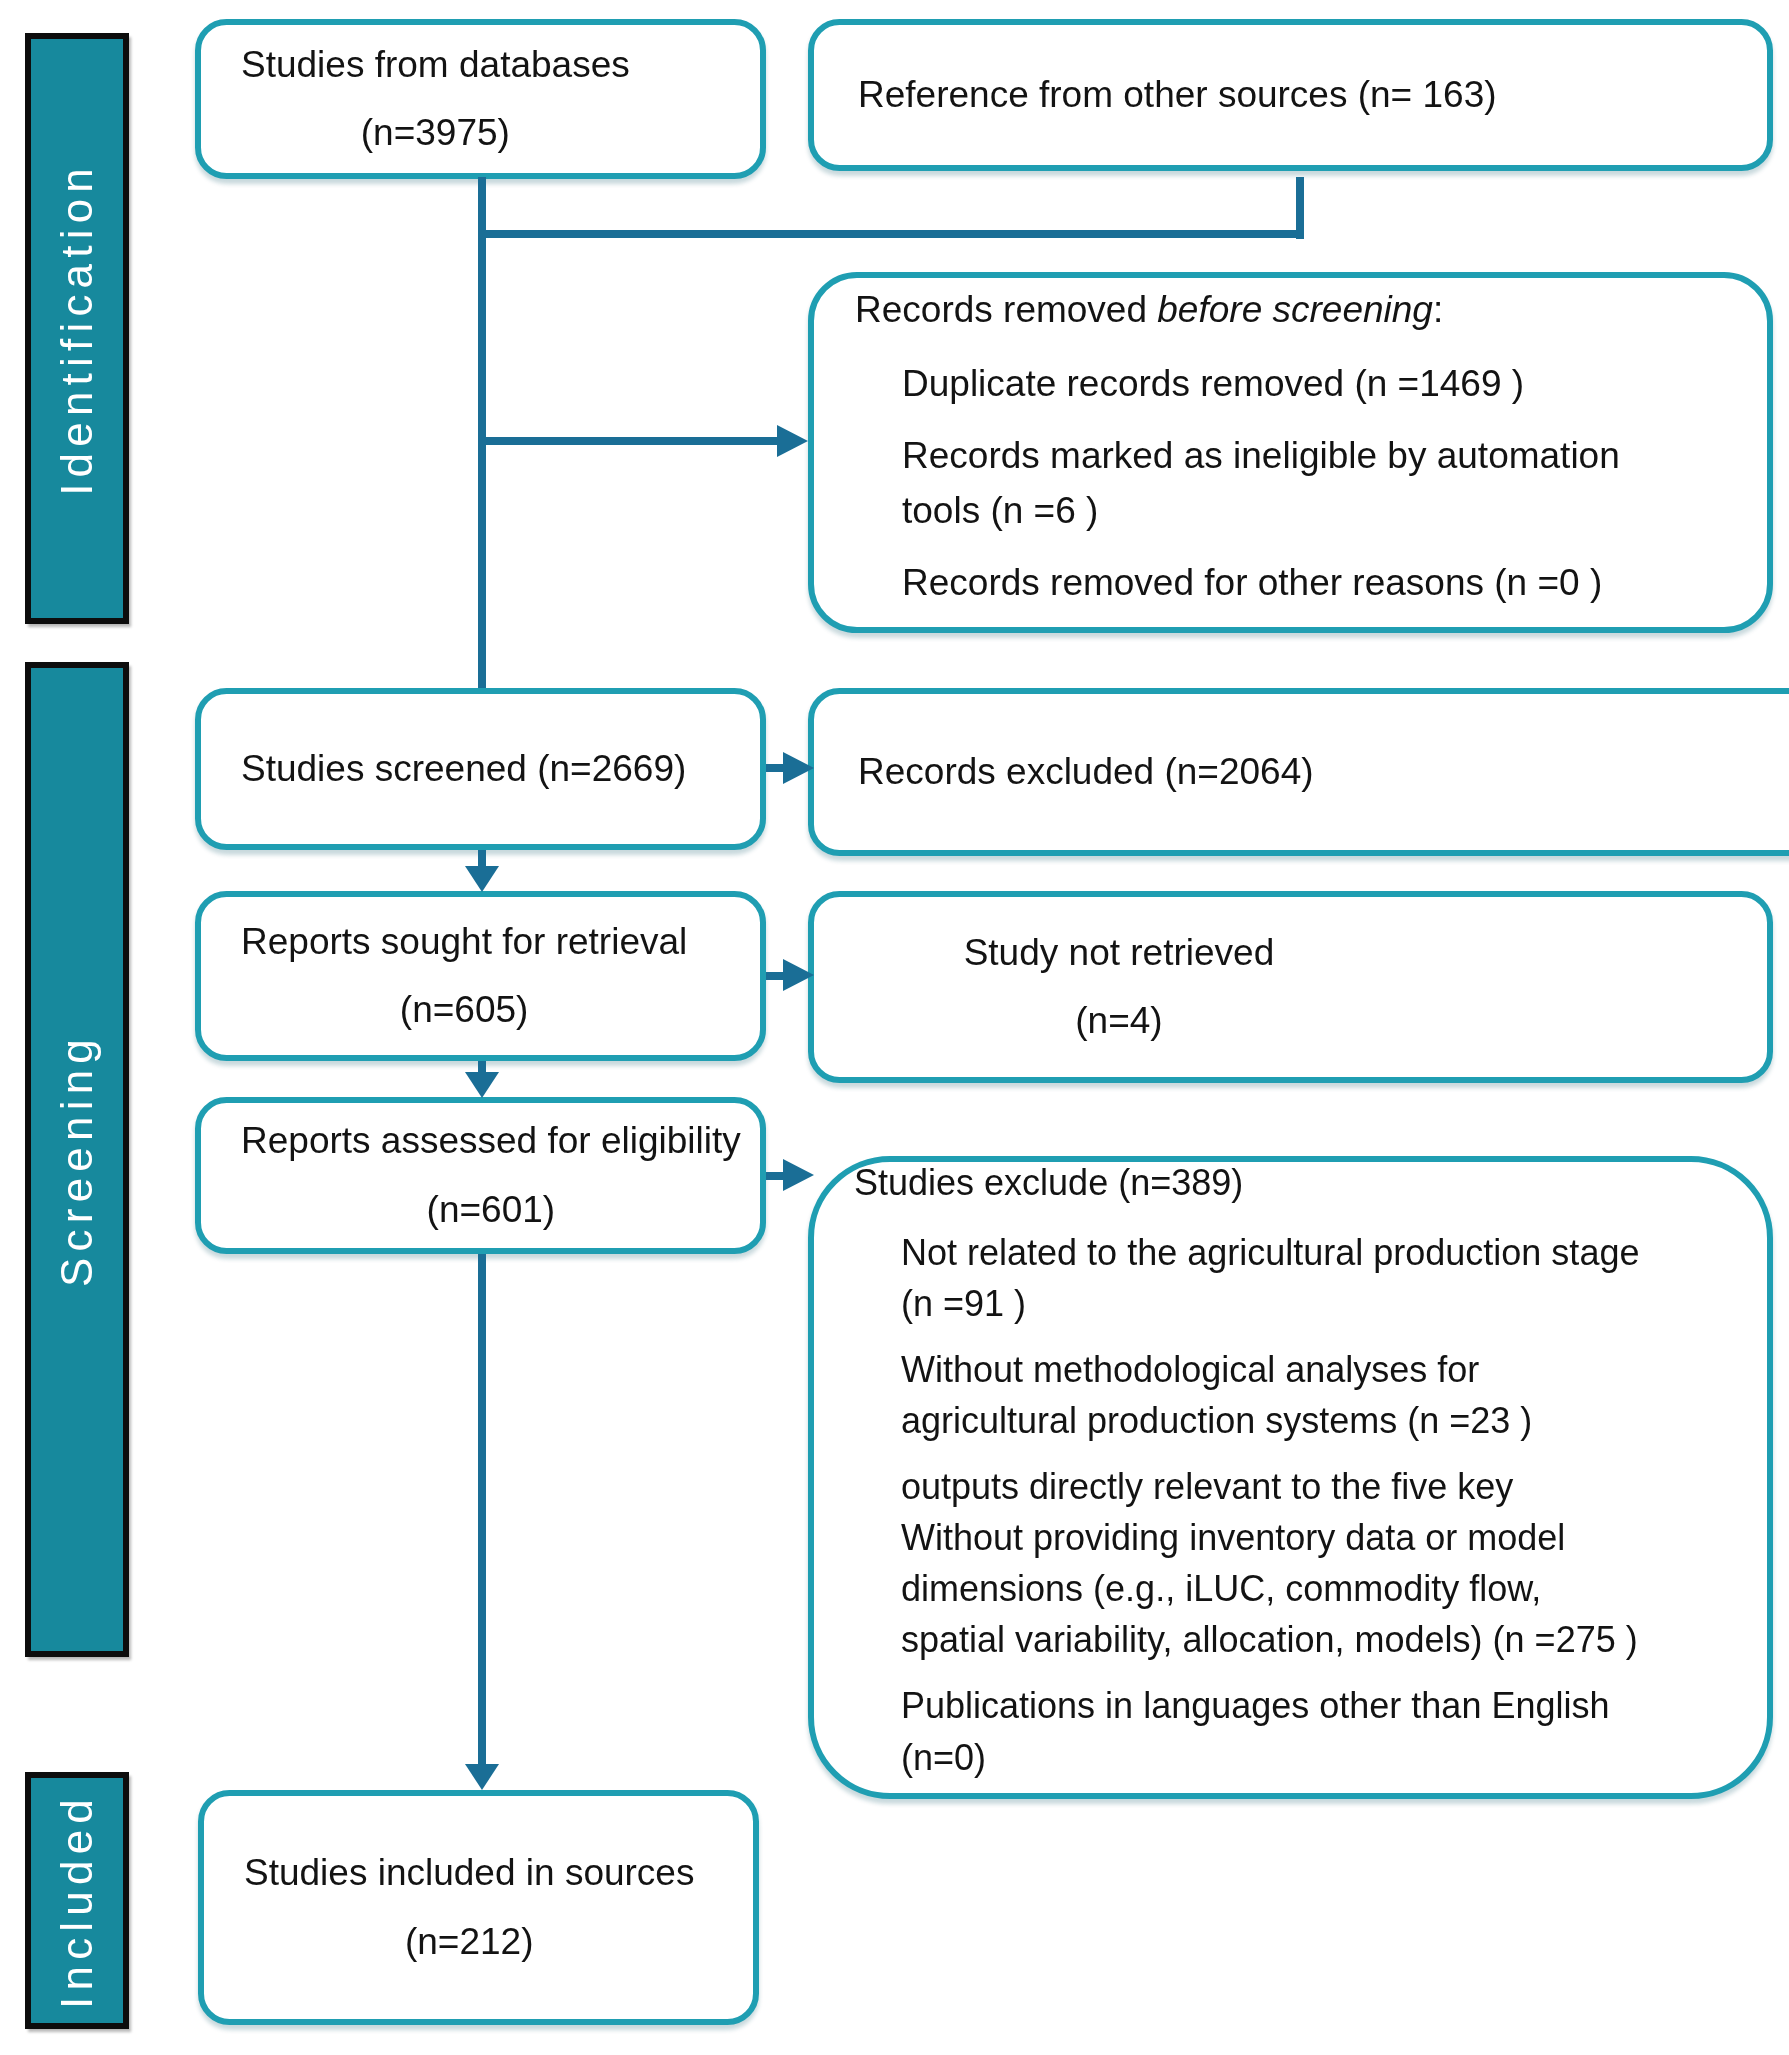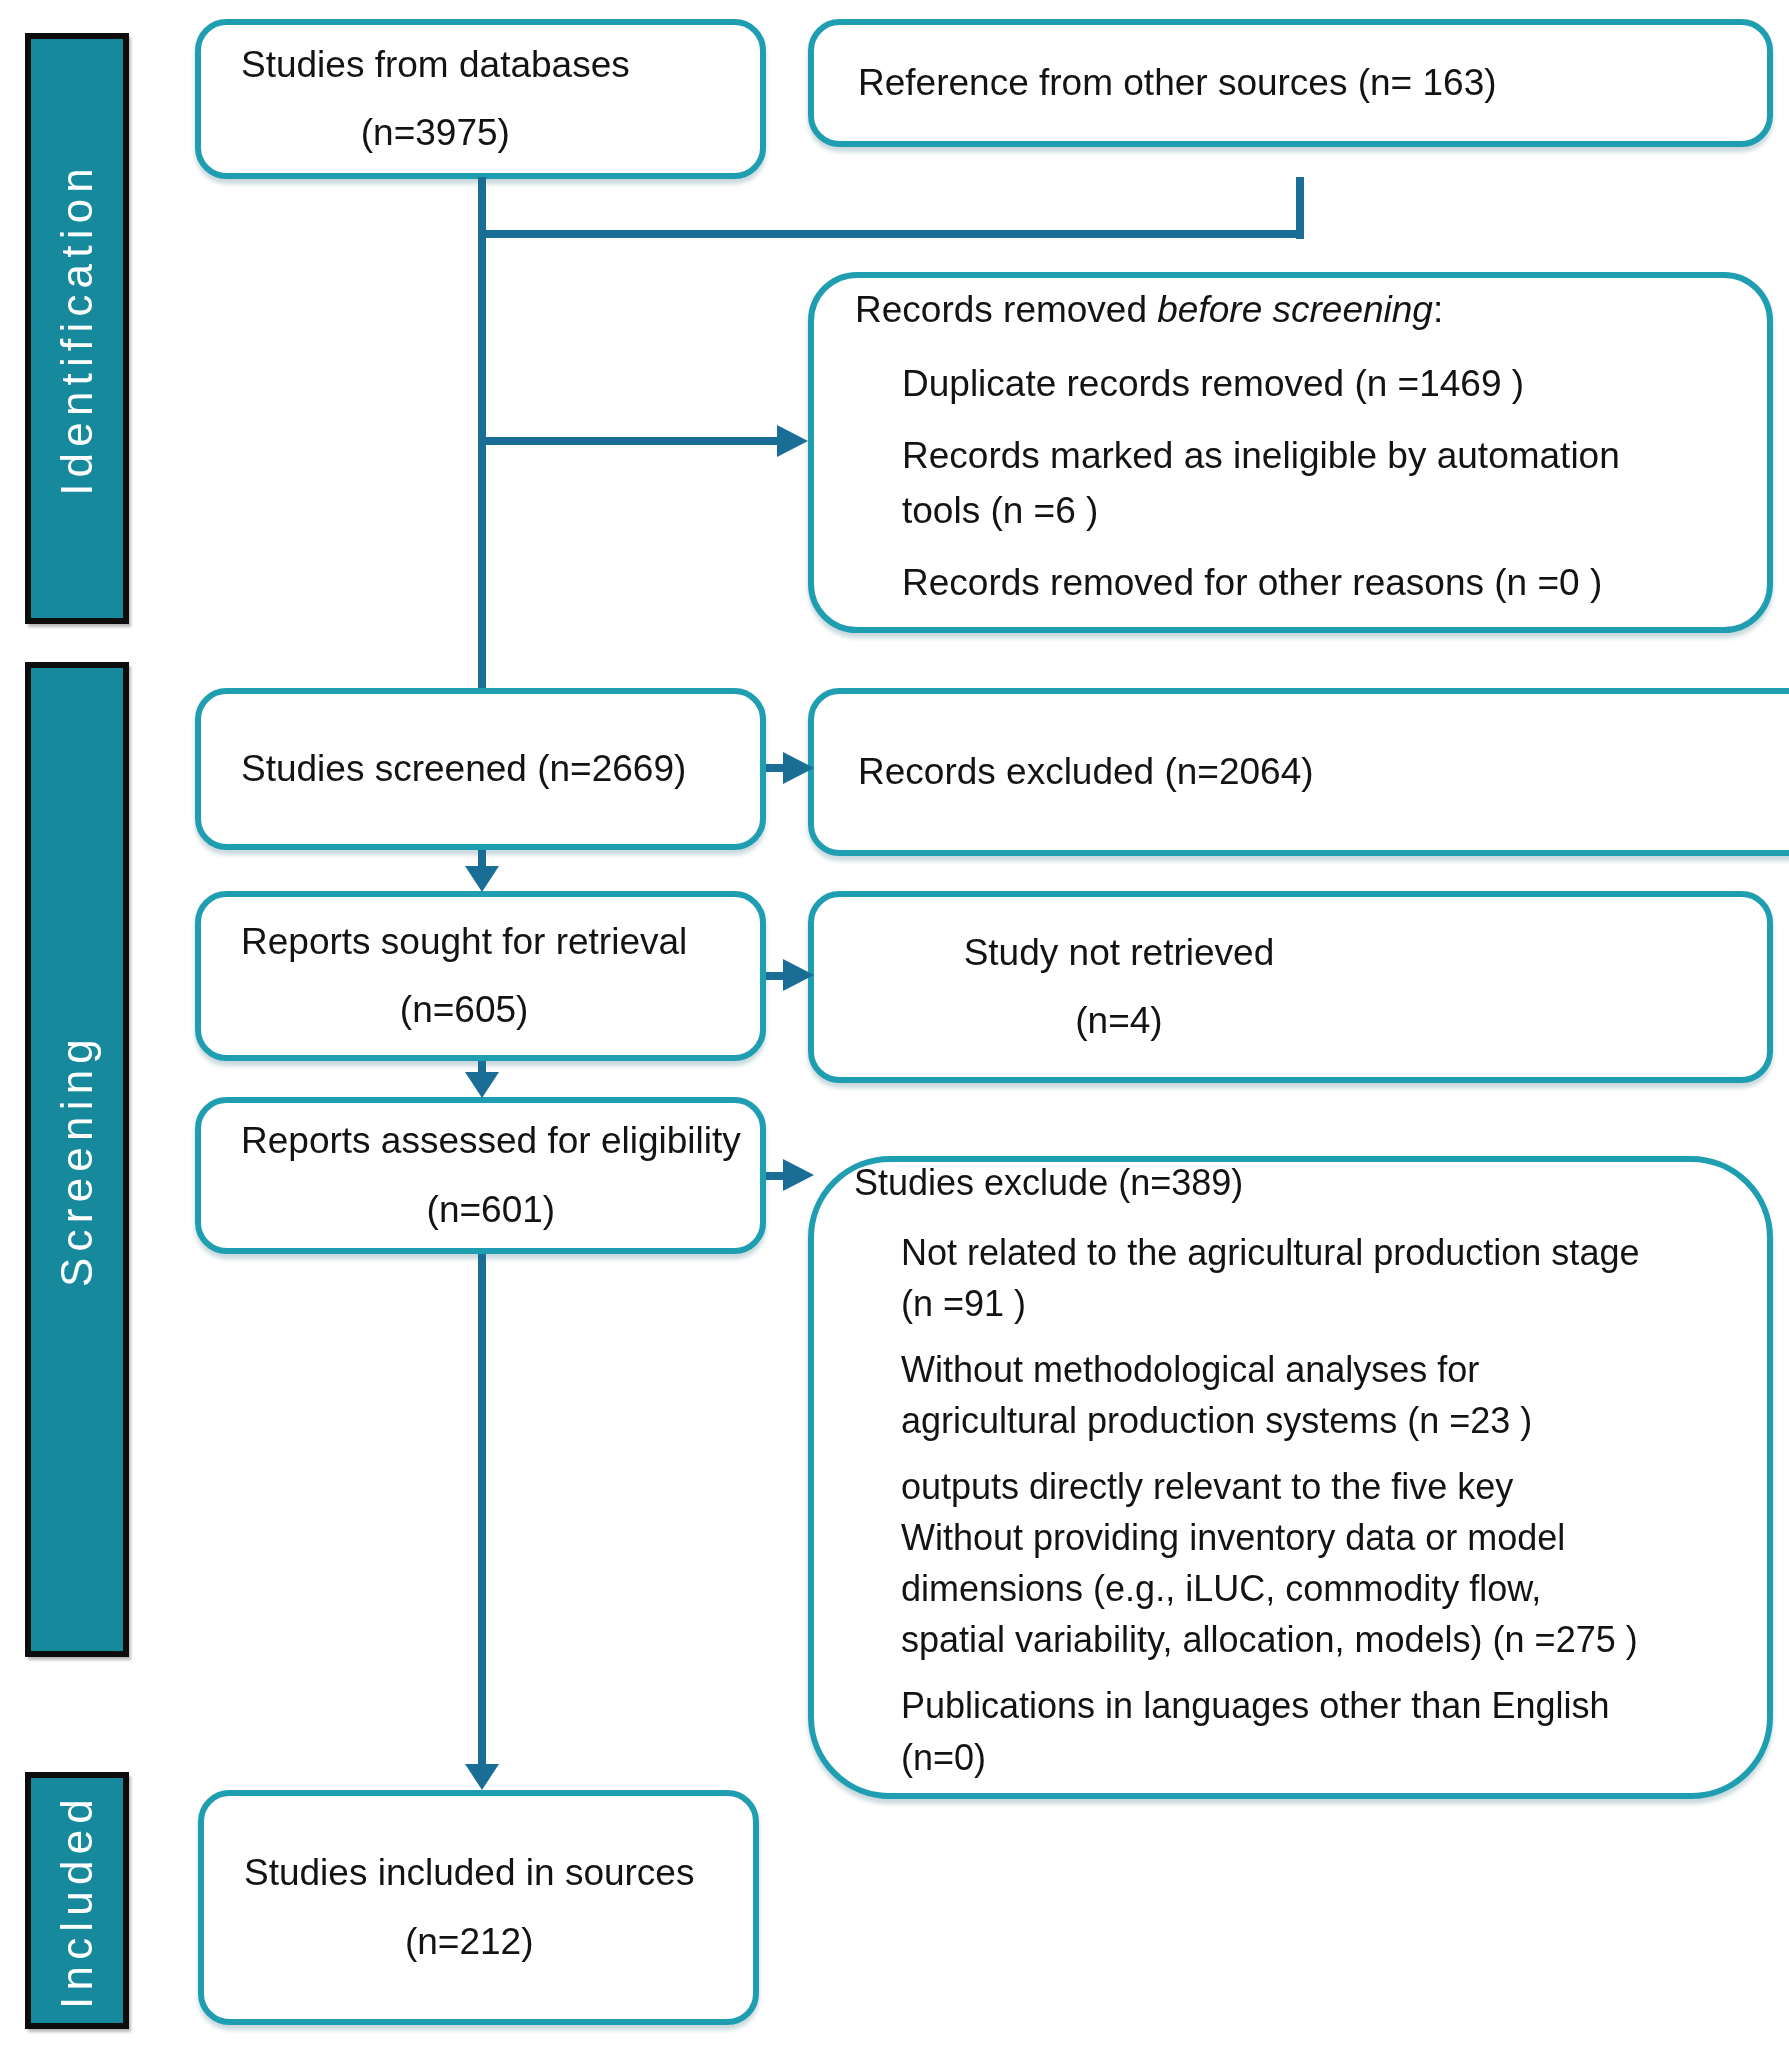--- a/index.html
+++ b/index.html
@@ -37,7 +37,7 @@
   .stack2 { line-height:1.85; }
 
   #box-a { left:195px;  top:19px;   width:571px;  height:160px; }
-  #box-b { left:808px; top:19px;   width:965px; height:128px; padding-left:44px; }
+  #box-b { left:808px; top:19px;   width:965px; height:152px; padding-left:44px; }
   #box-c { left:808px; top:272px;  width:965px; height:361px; border-radius:49px;
            padding-left:41px; padding-right:33px; line-height:1.5;justify-content:flex-end; }
   #box-d { left:195px;  top:688px; width:571px;  height:162px; }

